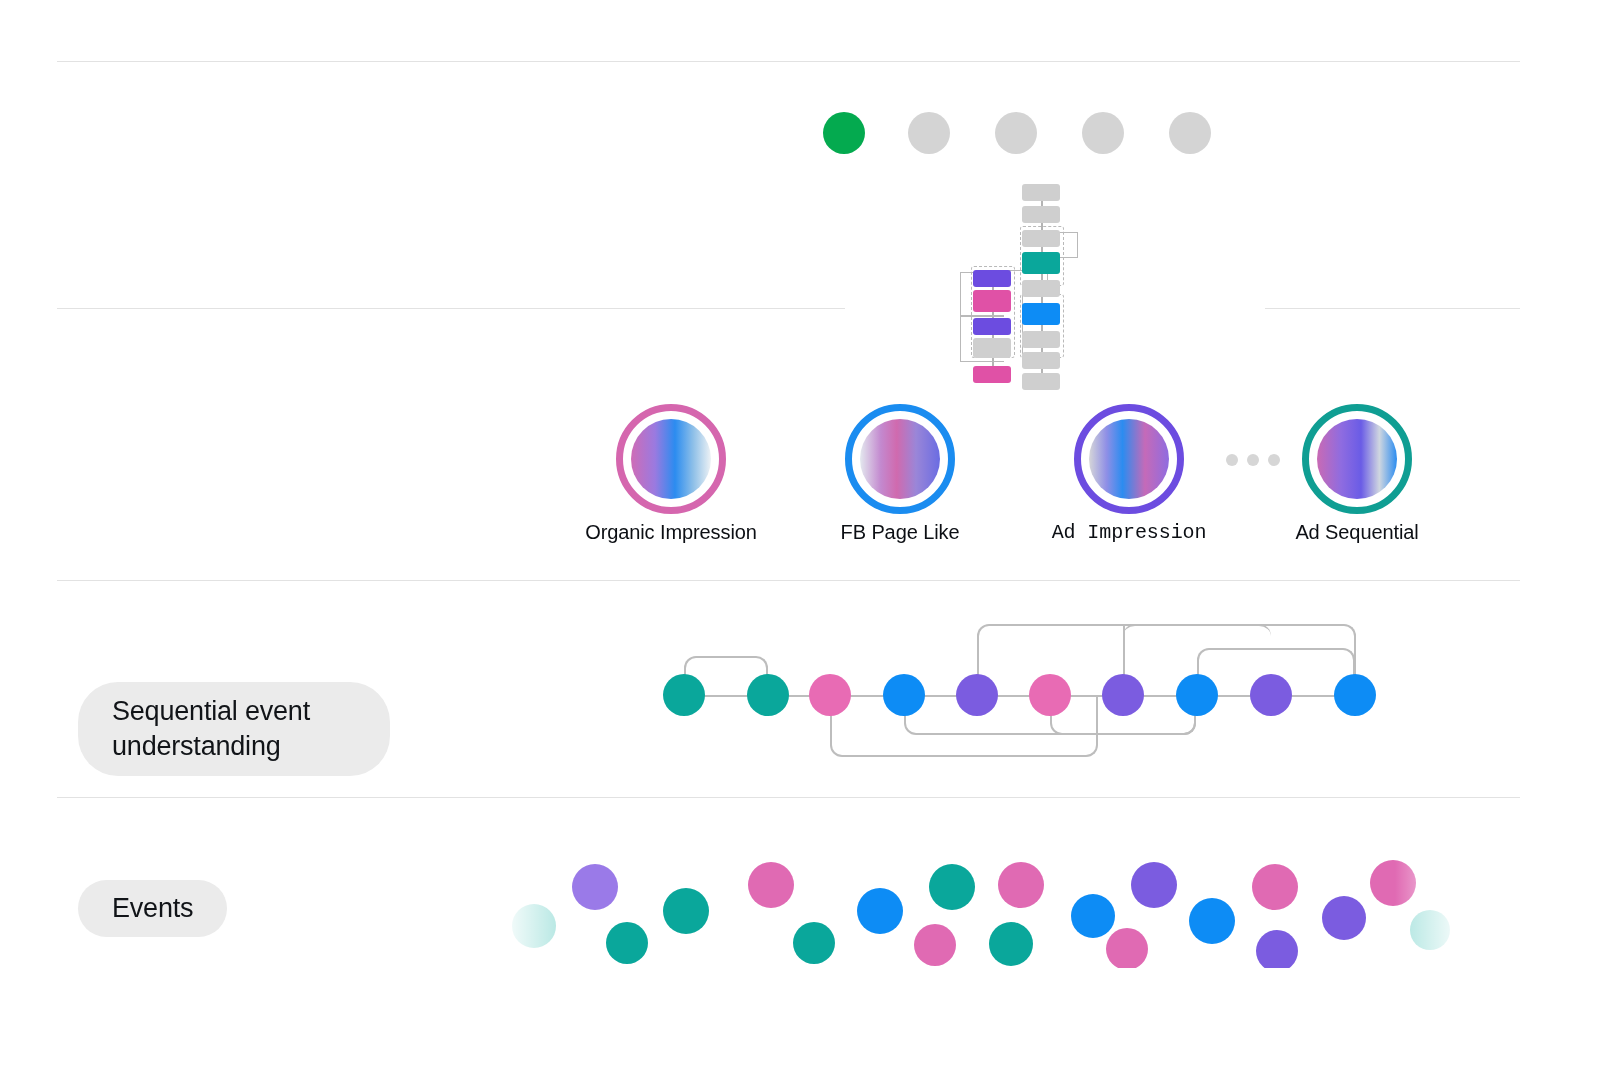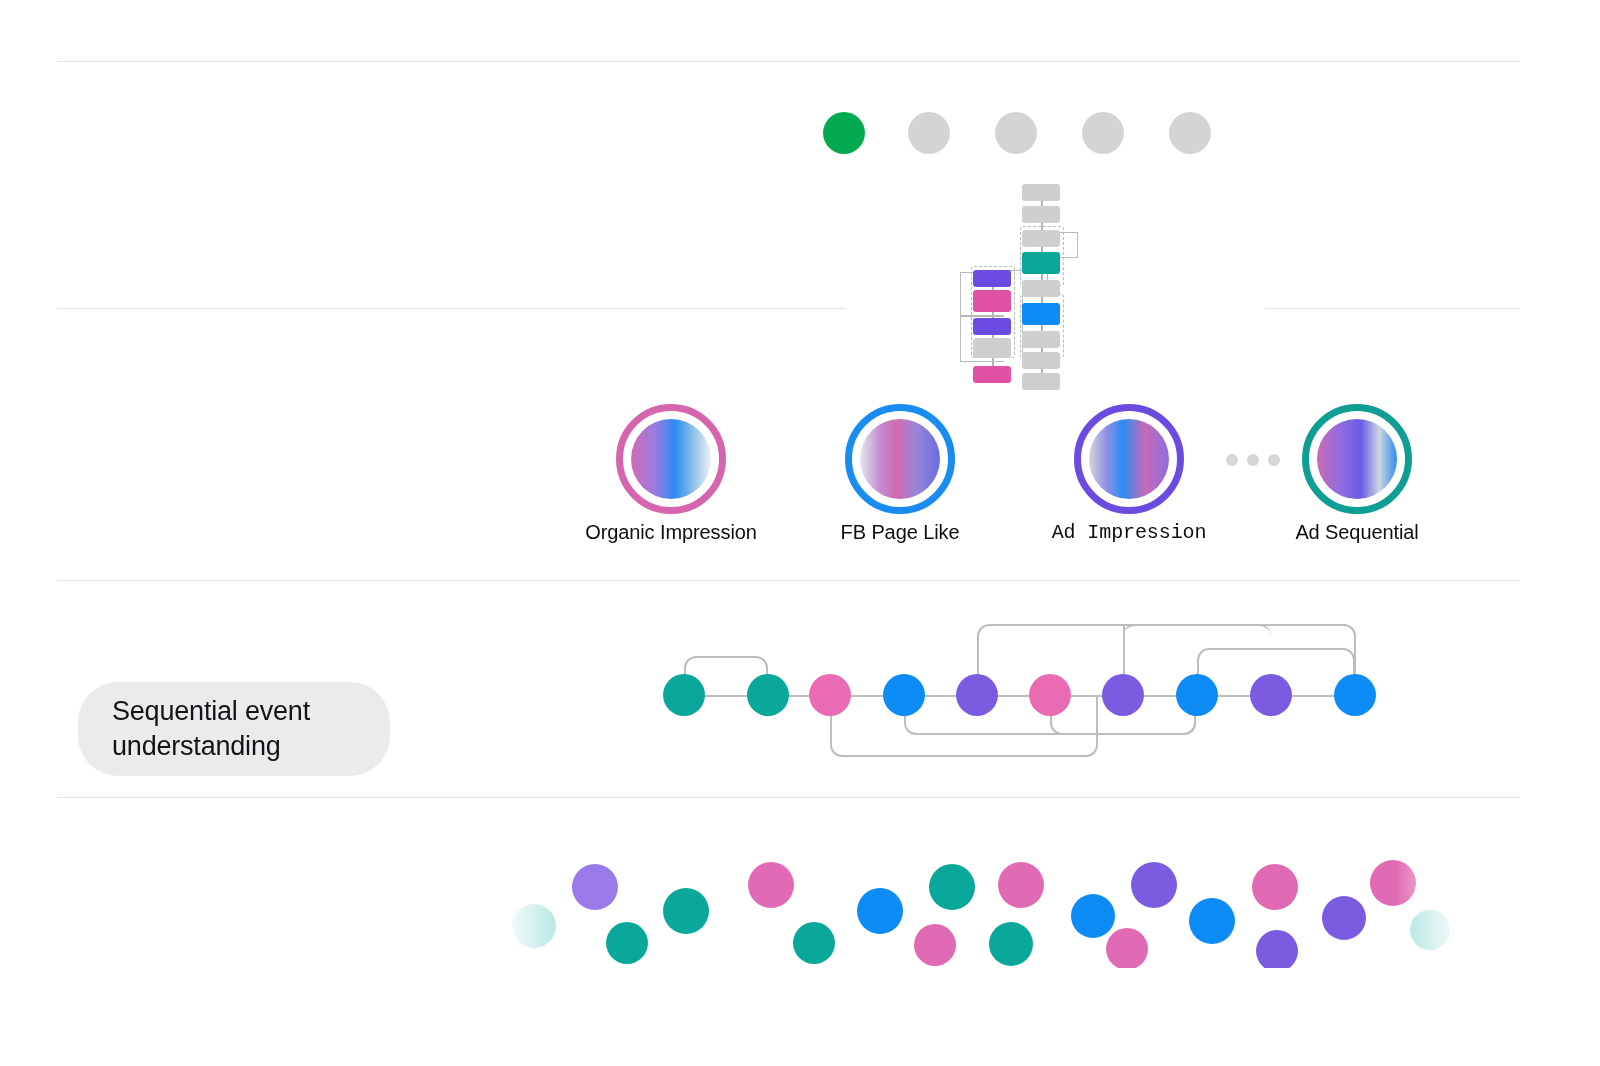--- a/index.html
+++ b/index.html
@@ -195,6 +195,7 @@
     <div class="seq-node" style="left:674px;top:64px;background:#0d8cf5;"></div>
   </div>
 
+  <div class="pill" style="left:78px;top:880px;height:57px;">Events</div>
 
   <div class="scatter" style="left:500px;top:858px;width:965px;height:110px;">
     <div class="sdot" style="left:12px;top:46px;width:44px;height:44px;background:#a9e3de;"></div>

